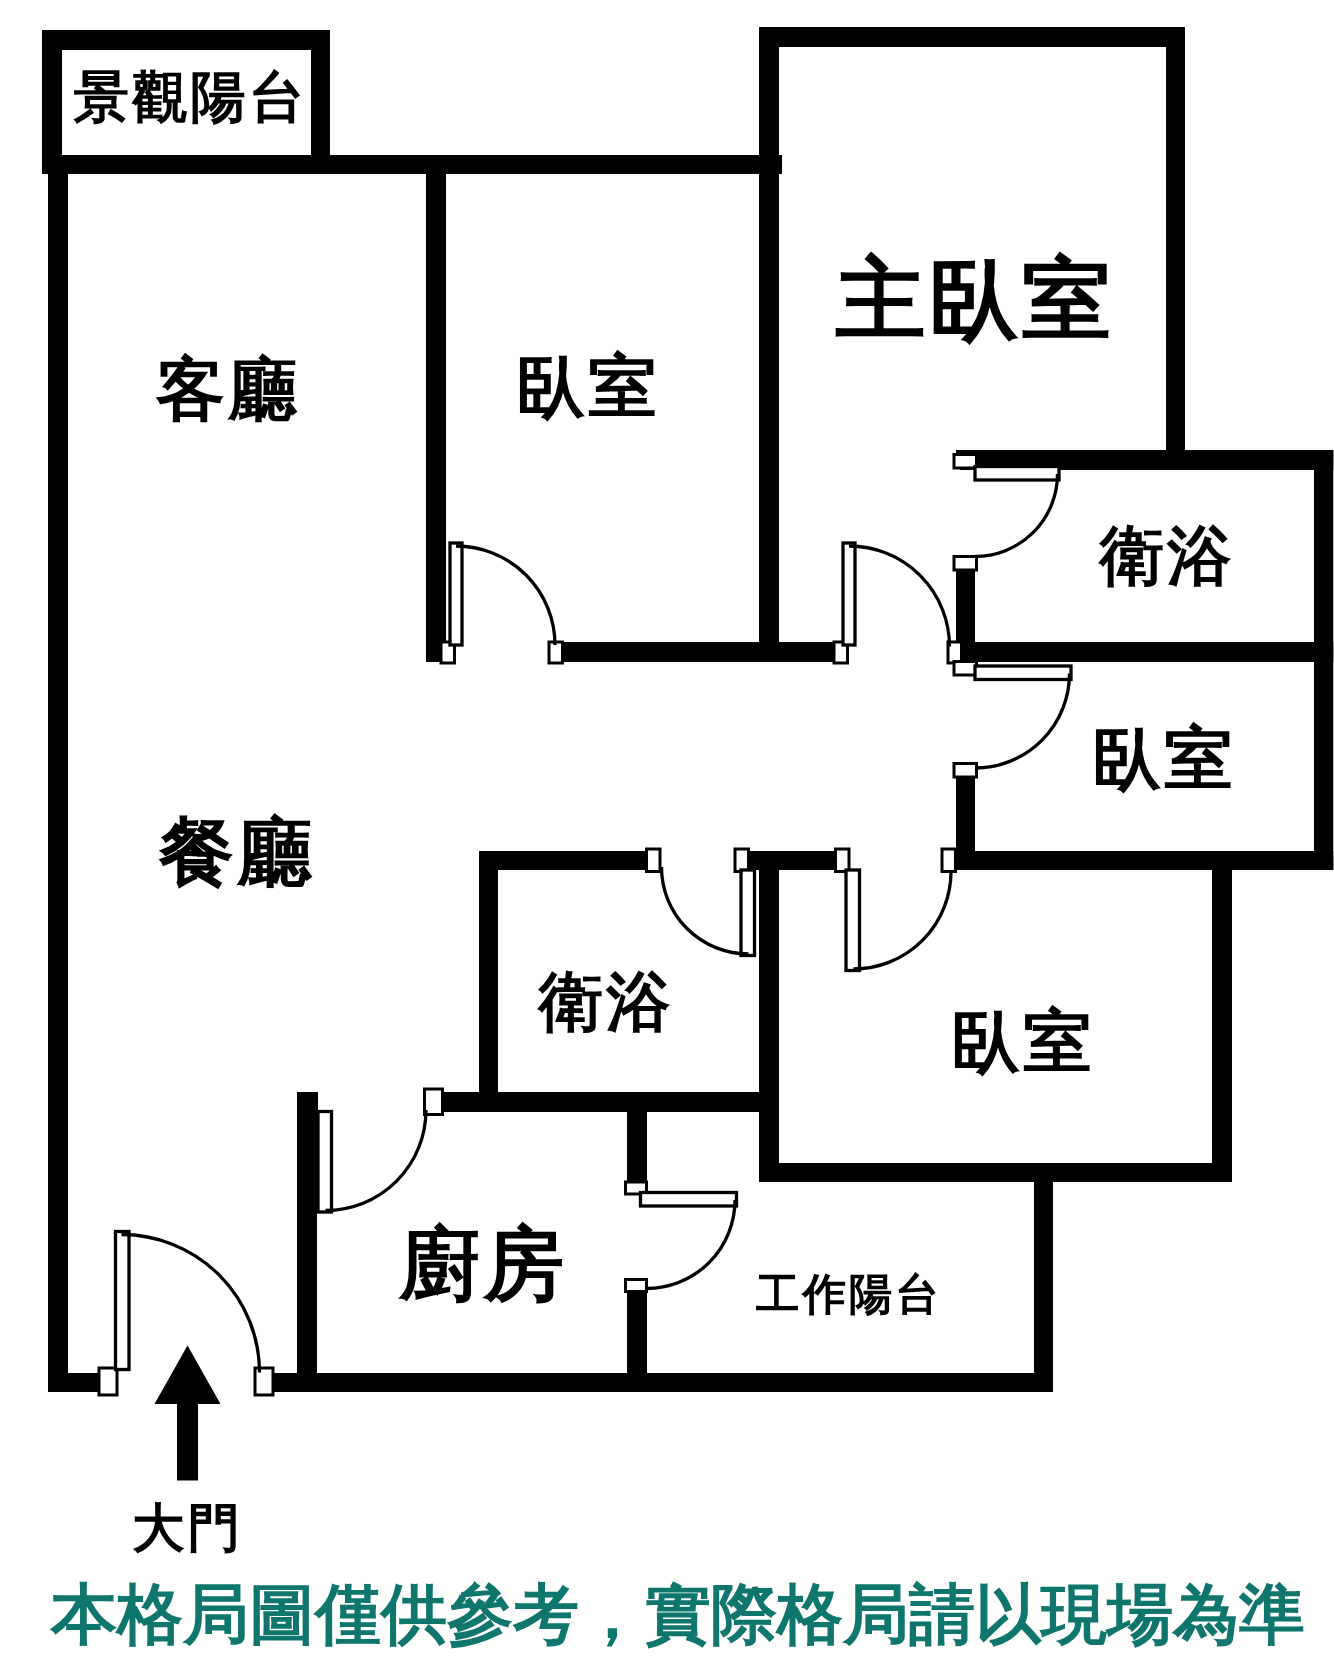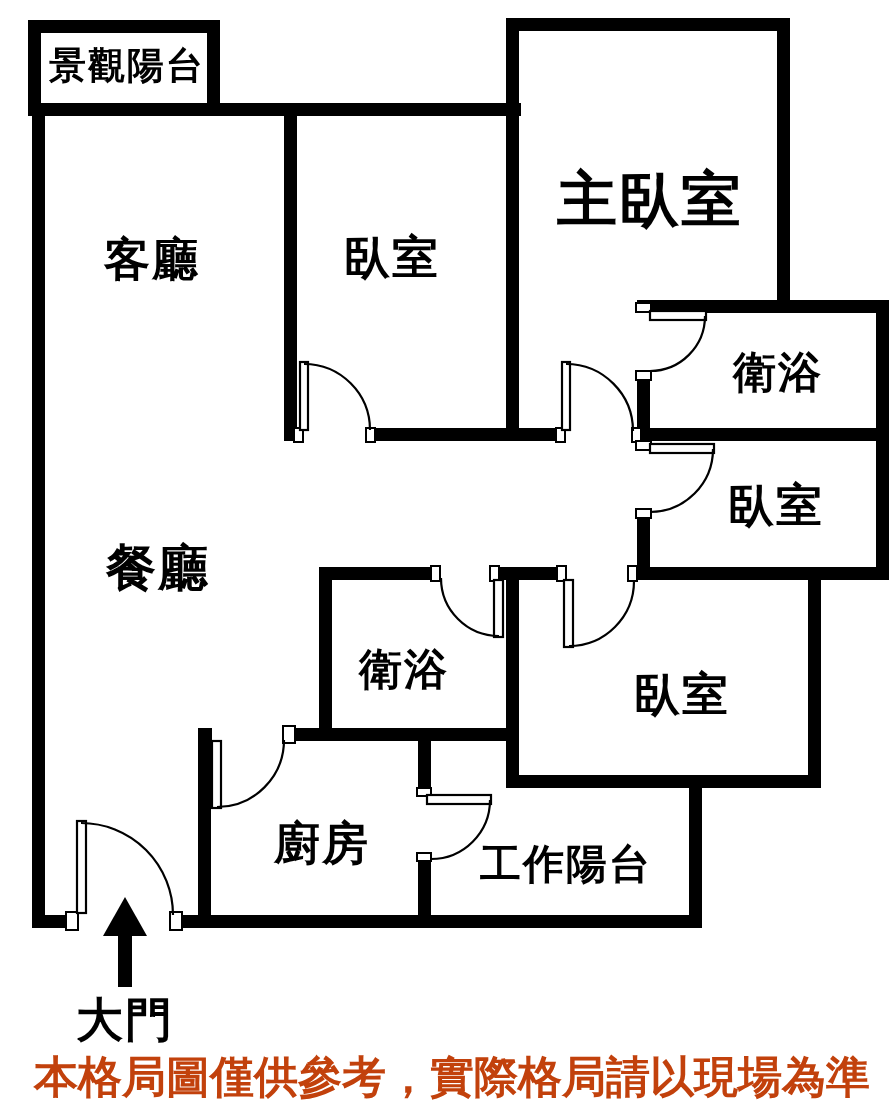--- a/index.html
+++ b/index.html
@@ -156,7 +156,7 @@
   <div class="label" style="left:158px;top:568px;font-size:50px;">餐廳</div>
   <div class="label" style="left:404px;top:669px;font-size:43px;">衛浴</div>
   <div class="label" style="left:682px;top:694px;font-size:46px;">臥室</div>
-  <div class="label" style="left:322px;top:843px;font-size:46px;">廚房</div>
+  <div class="label" style="left:322px;top:843px;font-size:54px;">廚房</div>
   <div class="label" style="left:566px;top:864px;font-size:41px;">工作陽台</div>
 
   <div class="label" style="left:125px;top:1019px;font-size:47px;">大門</div>

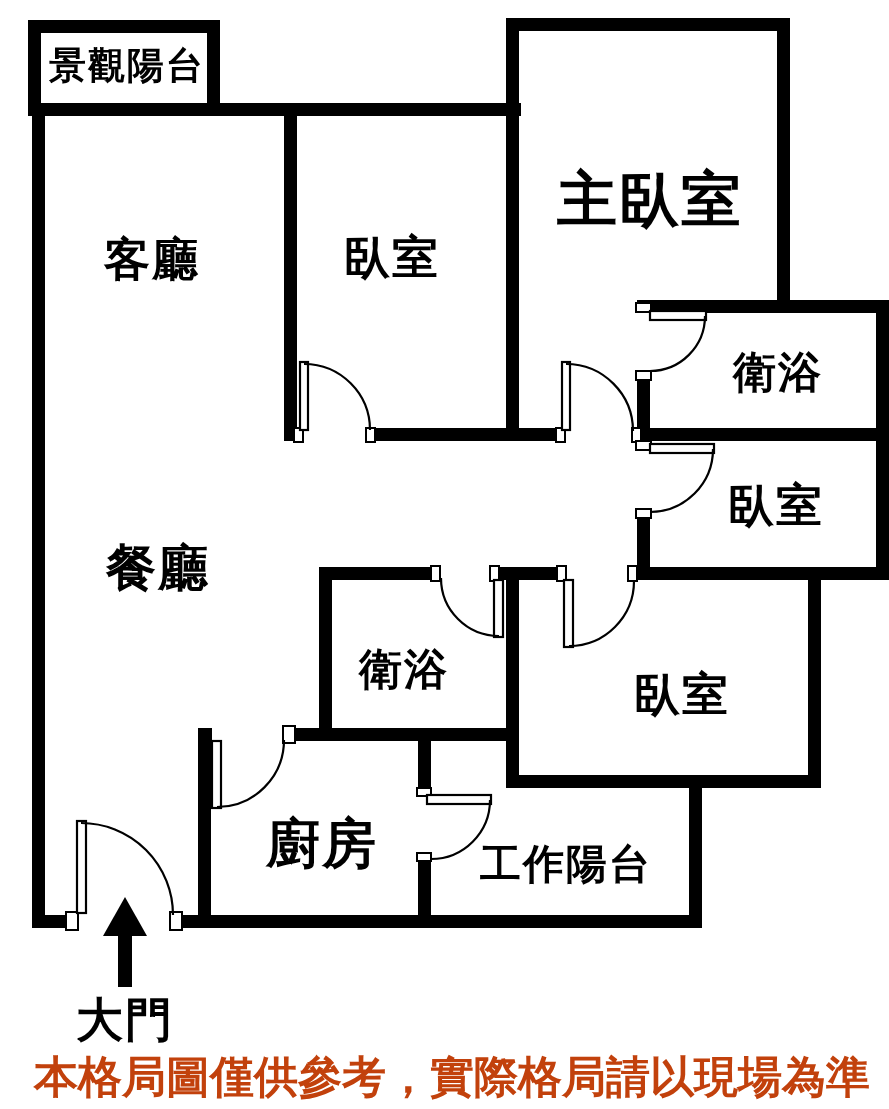--- a/index.html
+++ b/index.html
@@ -157,7 +157,7 @@
   <div class="label" style="left:404px;top:669px;font-size:43px;">衛浴</div>
   <div class="label" style="left:682px;top:694px;font-size:46px;">臥室</div>
   <div class="label" style="left:322px;top:843px;font-size:54px;">廚房</div>
-  <div class="label" style="left:566px;top:864px;font-size:41px;">工作陽台</div>
+  <div class="label" style="left:566px;top:864px;font-size:29px;">工作陽台</div>
 
   <div class="label" style="left:125px;top:1019px;font-size:47px;">大門</div>
 

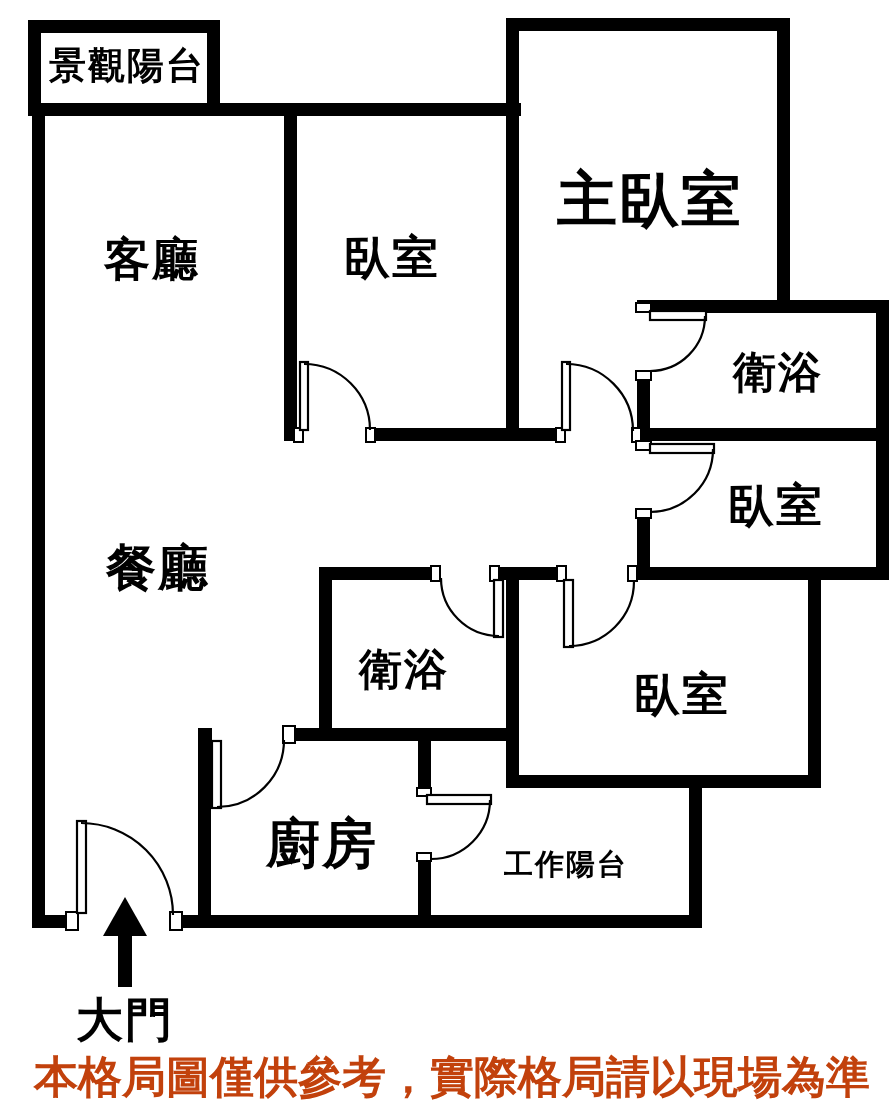--- a/index.html
+++ b/index.html
@@ -159,7 +159,7 @@
   <div class="label" style="left:322px;top:843px;font-size:54px;">廚房</div>
   <div class="label" style="left:566px;top:864px;font-size:29px;">工作陽台</div>
 
-  <div class="label" style="left:125px;top:1019px;font-size:47px;">大門</div>
+  <div class="label" style="left:125px;top:1019px;font-size:35px;">大門</div>
 
   <div class="caption" style="left:452px;top:1077px;font-size:44px;">本格局圖僅供參考，實際格局請以現場為準</div>
 

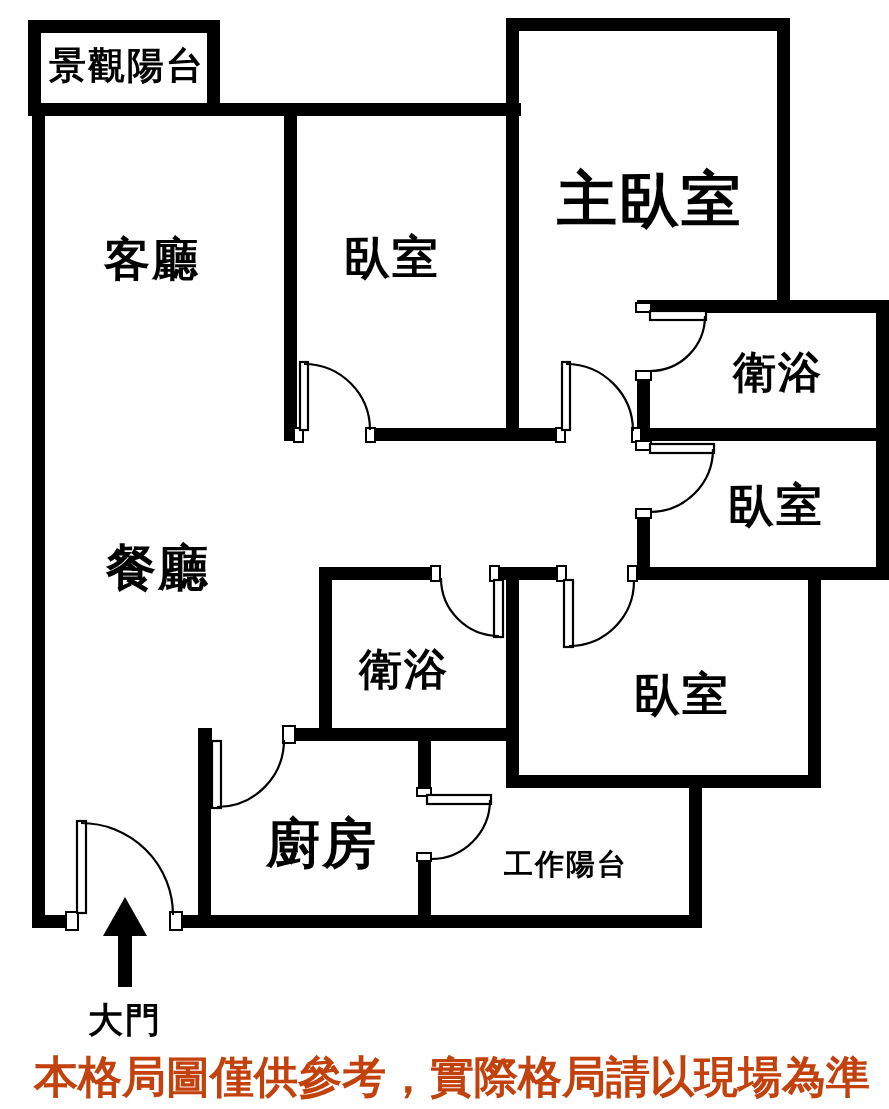--- a/index.html
+++ b/index.html
@@ -15,7 +15,7 @@
   }
   .caption{
     position:absolute;transform:translate(-50%,-50%);
-    font-weight:bold;color:#c2410c;white-space:nowrap;line-height:1;
+    font-weight:bold;color:#0f766e;white-space:nowrap;line-height:1;
   }
 </style>
 </head>

